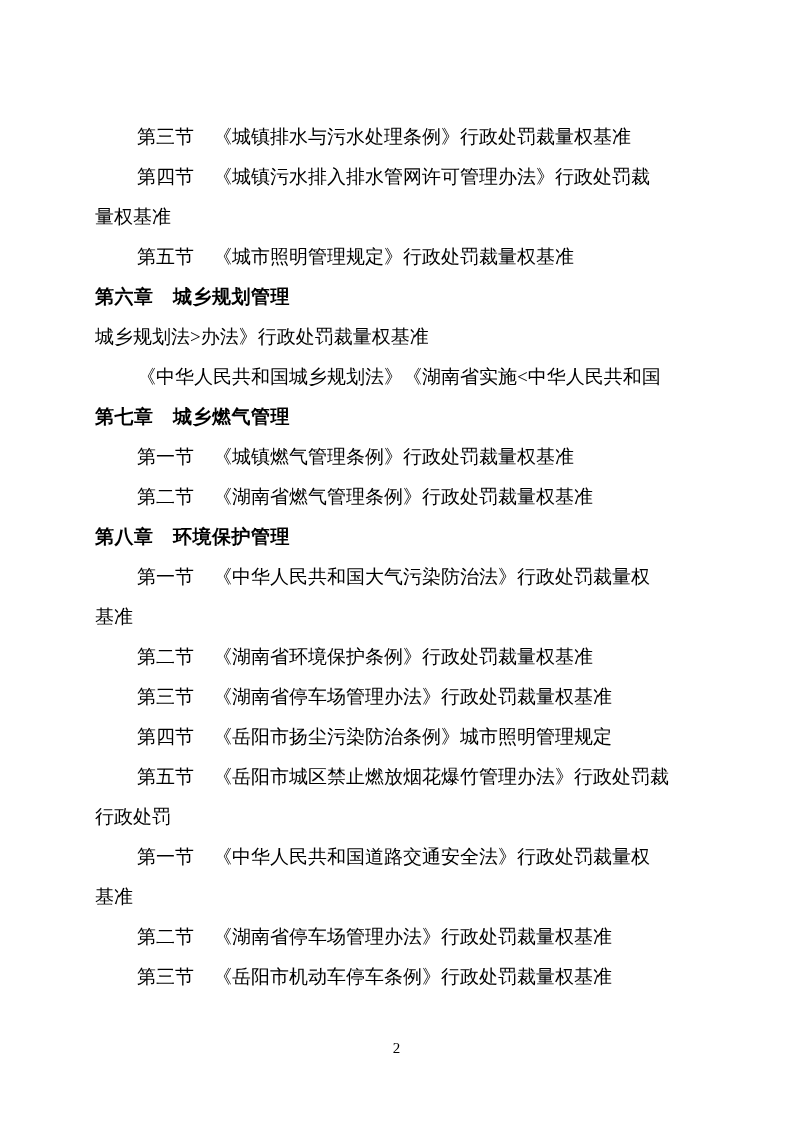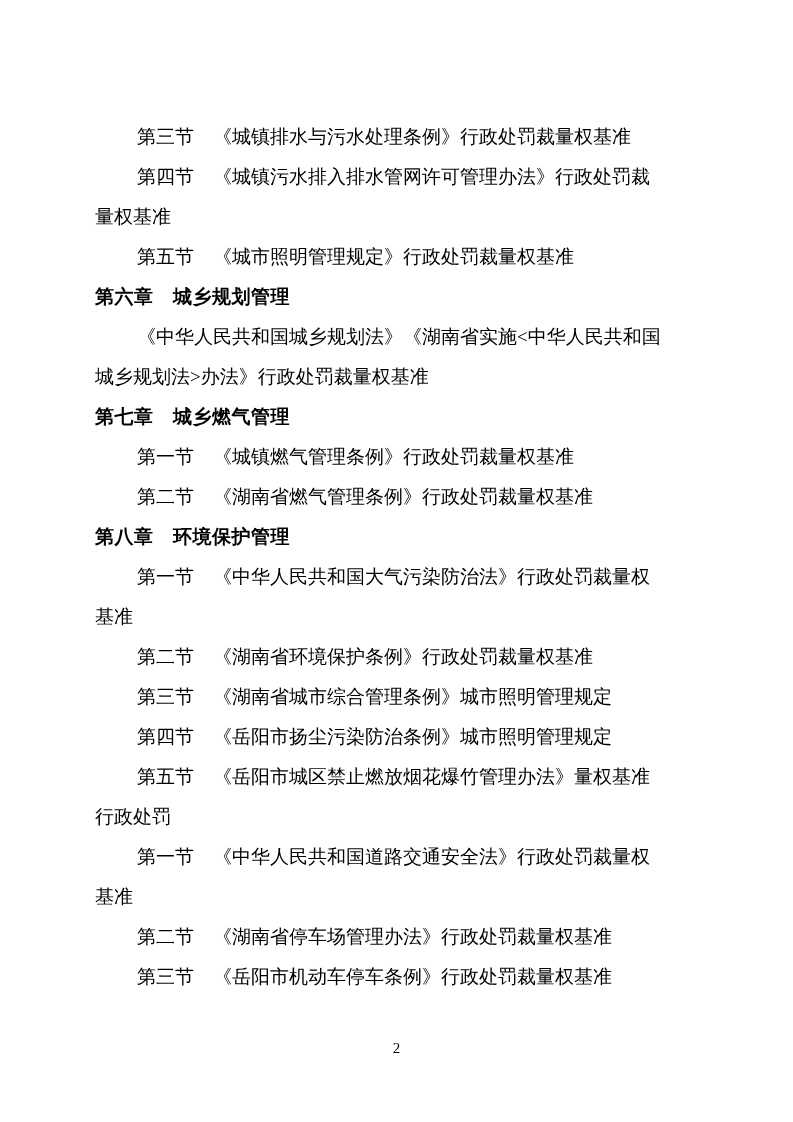--- a/index.html
+++ b/index.html
@@ -60,8 +60,8 @@
       <div class="line">量权基准</div>
       <div class="line indent">第五节　《城市照明管理规定》行政处罚裁量权基准</div>
       <div class="line bold">第六章　城乡规划管理</div>
+      <div class="line">城乡规划法&gt;办法》行政处罚裁量权基准</div>
       <div class="line indent">《中华人民共和国城乡规划法》《湖南省实施&lt;中华人民共和国</div>
-      <div class="line">城乡规划法&gt;办法》行政处罚裁量权基准</div>
       <div class="line bold">第七章　城乡燃气管理</div>
       <div class="line indent">第一节　《城镇燃气管理条例》行政处罚裁量权基准</div>
       <div class="line indent">第二节　《湖南省燃气管理条例》行政处罚裁量权基准</div>

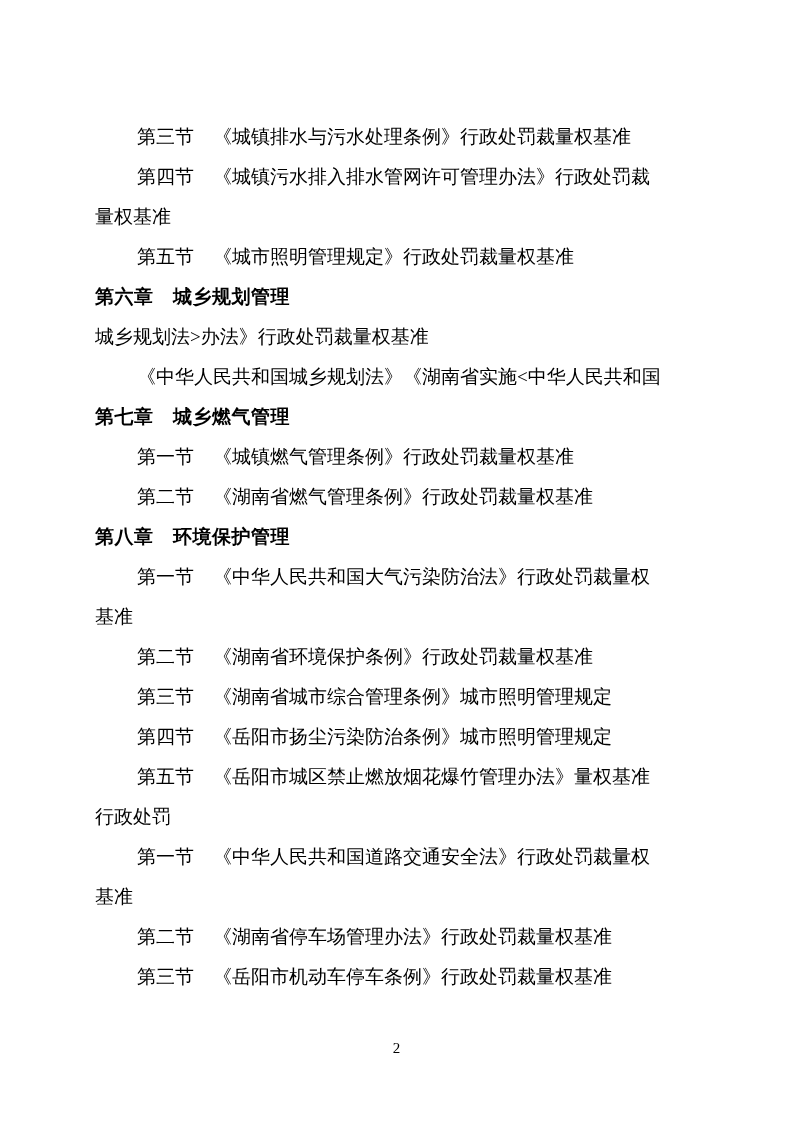--- a/index.html
+++ b/index.html
@@ -69,7 +69,7 @@
       <div class="line indent">第一节　《中华人民共和国大气污染防治法》行政处罚裁量权</div>
       <div class="line">基准</div>
       <div class="line indent">第二节　《湖南省环境保护条例》行政处罚裁量权基准</div>
-      <div class="line indent">第三节　《湖南省城市综合管理条例》城市照明管理规定</div>
+      <div class="line indent">第三节　《湖南省停车场管理办法》行政处罚裁量权基准</div>
       <div class="line indent">第四节　《岳阳市扬尘污染防治条例》城市照明管理规定</div>
       <div class="line indent">第五节　《岳阳市城区禁止燃放烟花爆竹管理办法》量权基准</div>
       <div class="line">行政处罚</div>

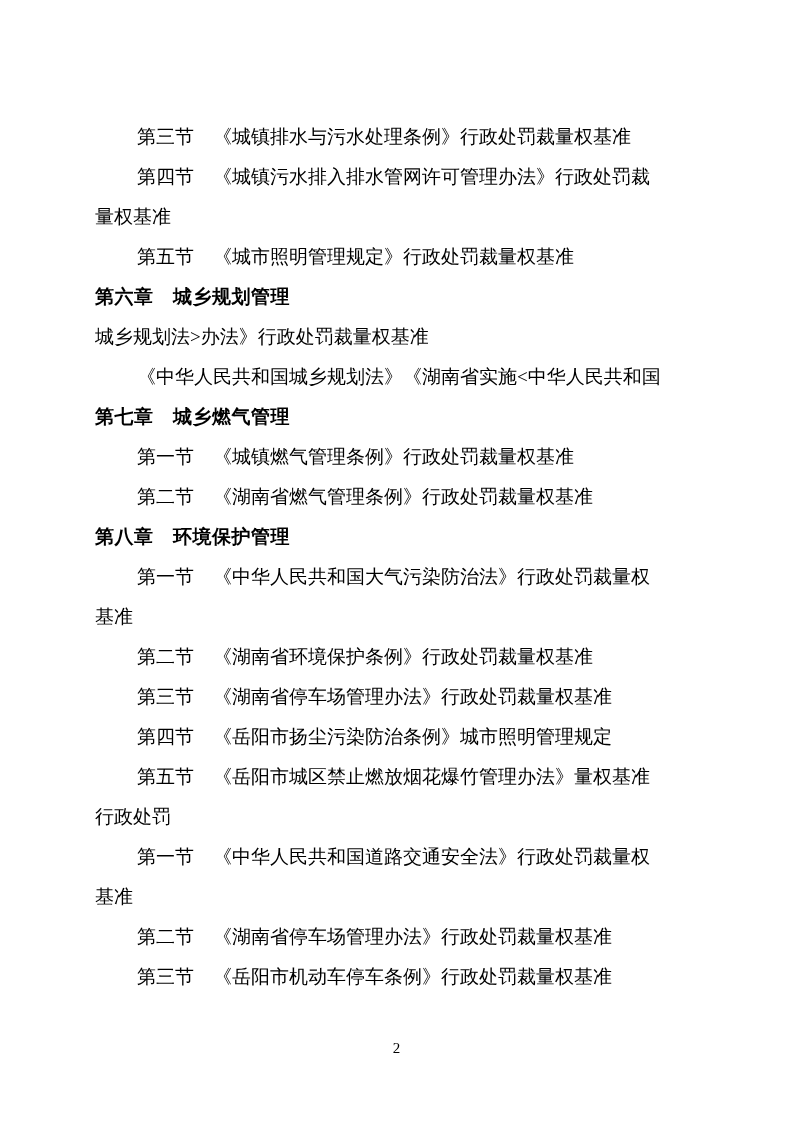--- a/index.html
+++ b/index.html
@@ -71,7 +71,7 @@
       <div class="line indent">第二节　《湖南省环境保护条例》行政处罚裁量权基准</div>
       <div class="line indent">第三节　《湖南省停车场管理办法》行政处罚裁量权基准</div>
       <div class="line indent">第四节　《岳阳市扬尘污染防治条例》城市照明管理规定</div>
-      <div class="line indent">第五节　《岳阳市城区禁止燃放烟花爆竹管理办法》量权基准</div>
+      <div class="line indent">第五节　《岳阳市城区禁止燃放烟花爆竹管理办法》行政处罚裁</div>
       <div class="line">行政处罚</div>
       <div class="line indent">第一节　《中华人民共和国道路交通安全法》行政处罚裁量权</div>
       <div class="line">基准</div>

